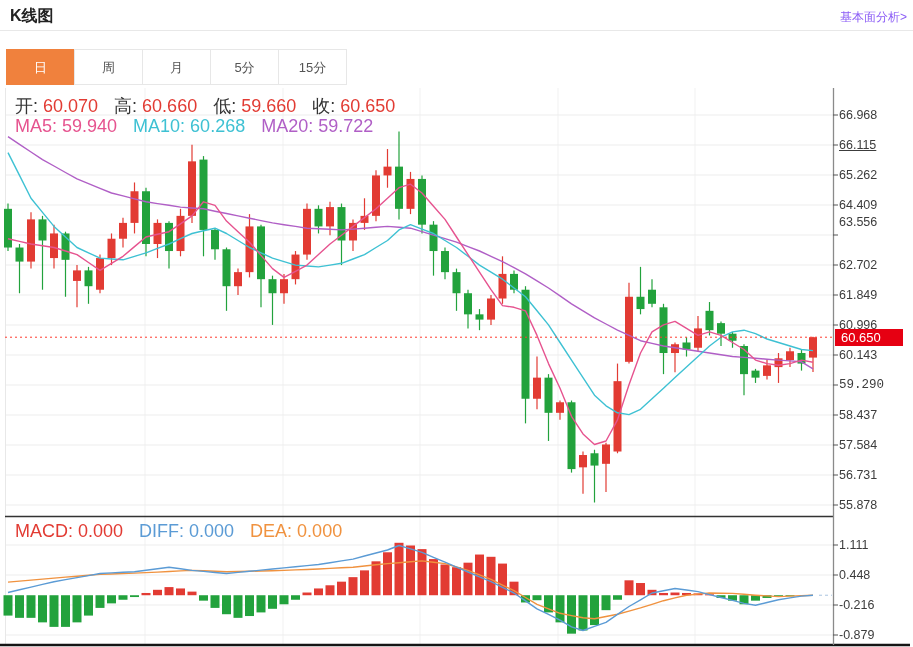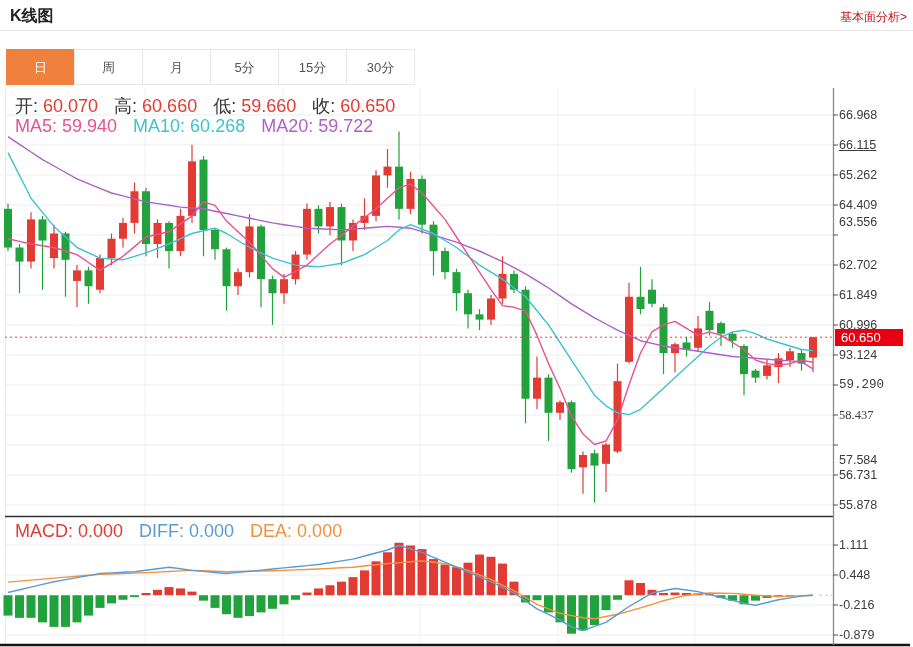--- a/index.html
+++ b/index.html
@@ -6,7 +6,7 @@
   #app{position:relative;width:913px;height:647px;background:#fff;overflow:hidden;
        font-family:"Liberation Sans","DejaVu Sans",sans-serif;}
   .page-title{position:absolute;top:6px;left:10px;font-size:16px;font-weight:bold;color:#222;}
-  .top-link{position:absolute;top:9px;right:6px;font-size:12px;color:#b91c1c;text-decoration:none;cursor:pointer;margin-left:44px;}
+  .top-link{position:absolute;top:9px;right:6px;font-size:12px;color:#8b5cf6;text-decoration:none;cursor:pointer;margin-left:44px;}
   .top-divider{position:absolute;top:30px;left:0;width:913px;height:1px;background:#e8e8e8;}
   .tab-bar{position:absolute;top:49px;left:7px;display:flex;}
   .tab{width:69px;height:36px;line-height:36px;text-align:center;font-size:13px;color:#555;

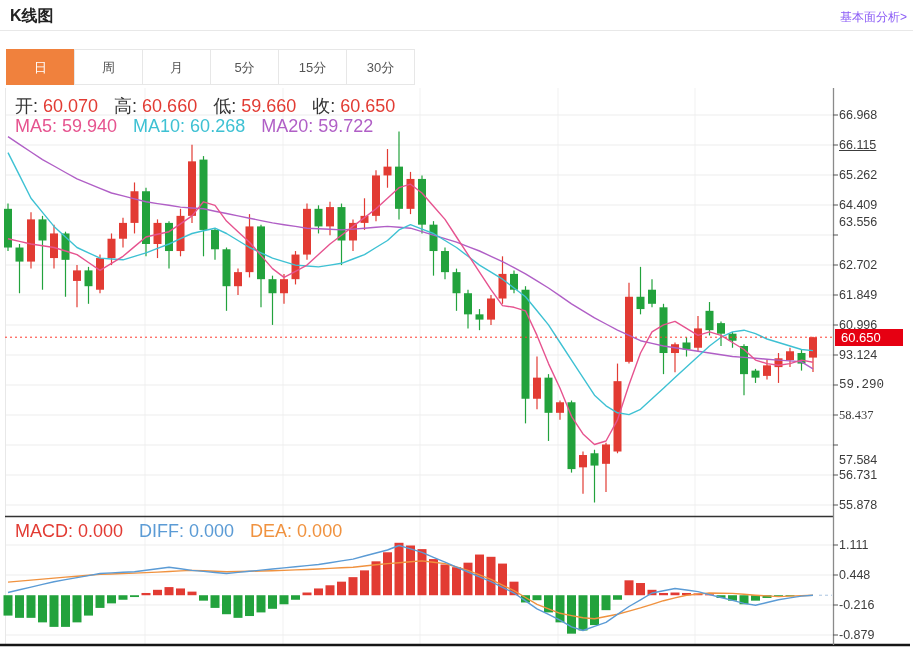--- a/index.html
+++ b/index.html
@@ -34,7 +34,6 @@
       <div class="tab">月</div>
       <div class="tab">5分</div>
       <div class="tab">15分</div>
-      <div class="tab">30分</div>
     </div>
 
   <svg id="chart-svg" width="913" height="647">

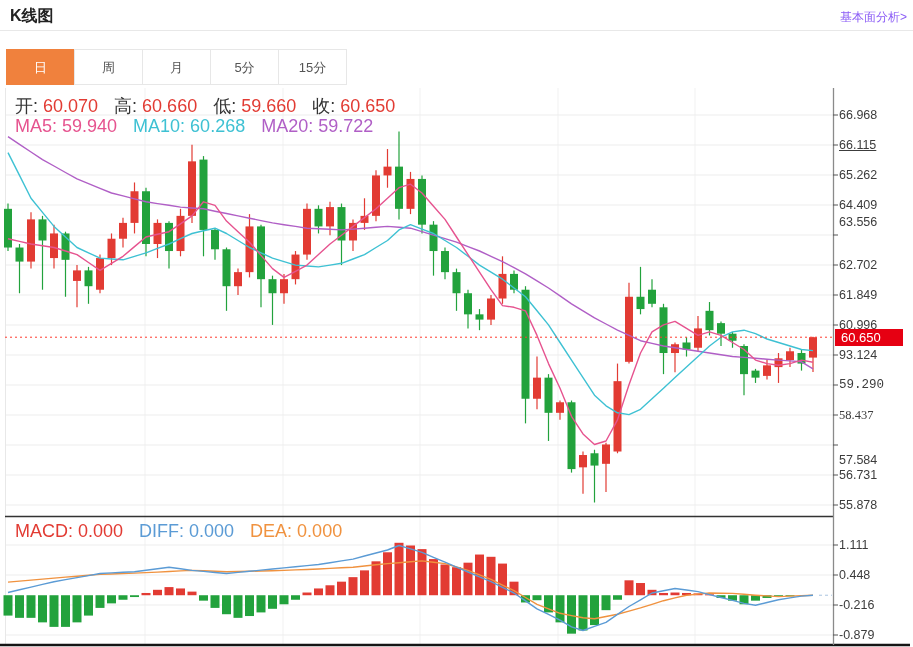--- a/index.html
+++ b/index.html
@@ -315,7 +315,7 @@
       <div class="axis-label" style="top: 257px;">62.702</div>
       <div class="axis-label" style="top: 287px;">61.849</div>
       <div class="axis-label" style="top: 317px;">60.996</div>
-      <div class="axis-label" style="top: 347px;">93.124</div>
+      <div class="axis-label" style="top: 347px;">60.143</div>
       <div class="axis-label" style="top: 377px; font-family: Liberation Mono, monospace;">59.290</div>
       <div class="axis-label" style="top: 407px; font-family: Liberation Serif, serif;">58.437</div>
       <div class="axis-label" style="top: 452px;">57.584</div>

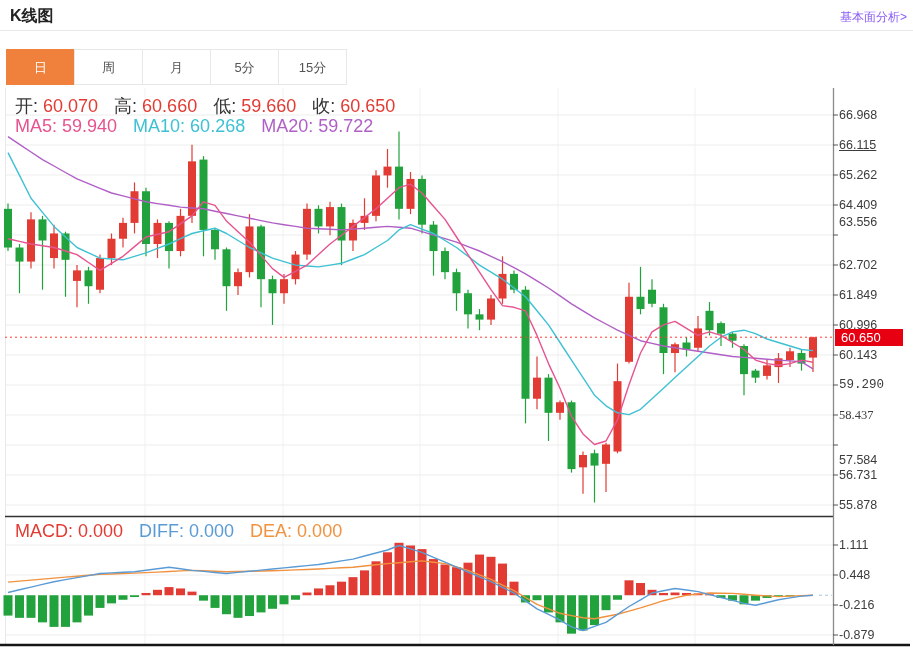--- a/index.html
+++ b/index.html
@@ -317,7 +317,7 @@
       <div class="axis-label" style="top: 317px;">60.996</div>
       <div class="axis-label" style="top: 347px;">60.143</div>
       <div class="axis-label" style="top: 377px; font-family: Liberation Mono, monospace;">59.290</div>
-      <div class="axis-label" style="top: 407px; font-family: Liberation Serif, serif;">58.437</div>
+      <div class="axis-label" style="top: 407px;">58.437</div>
       <div class="axis-label" style="top: 452px;">57.584</div>
       <div class="axis-label" style="top: 467px;">56.731</div>
       <div class="axis-label" style="top: 497px;">55.878</div>

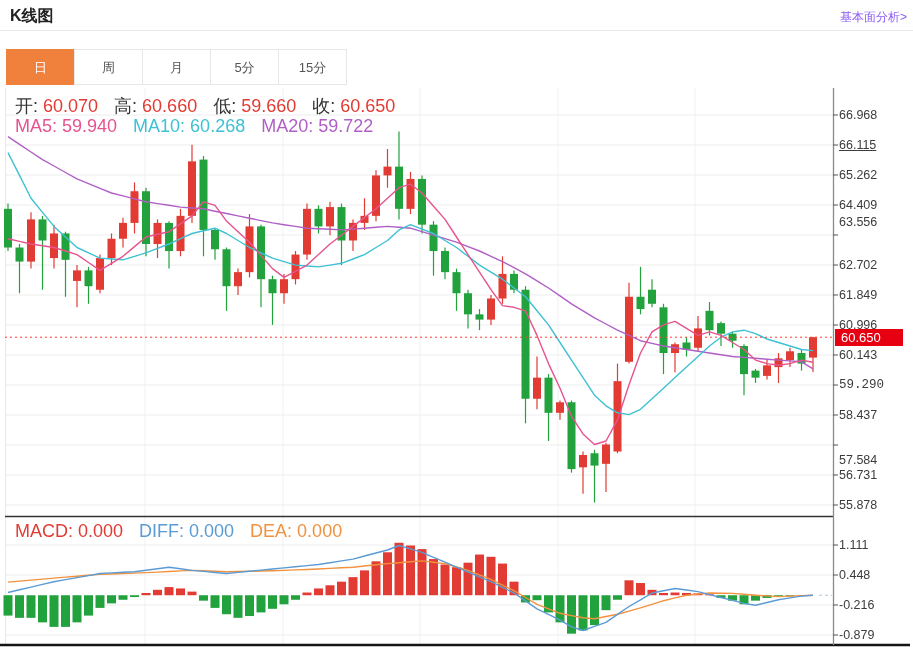--- a/index.html
+++ b/index.html
@@ -318,7 +318,7 @@
       <div class="axis-label" style="top: 347px;">60.143</div>
       <div class="axis-label" style="top: 377px; font-family: Liberation Mono, monospace;">59.290</div>
       <div class="axis-label" style="top: 407px;">58.437</div>
-      <div class="axis-label" style="top: 452px;">57.584</div>
+      <div class="axis-label" style="top: 437px;">57.584</div>
       <div class="axis-label" style="top: 467px;">56.731</div>
       <div class="axis-label" style="top: 497px;">55.878</div>
       <div class="axis-label" style="top: 537px;">1.111</div>

